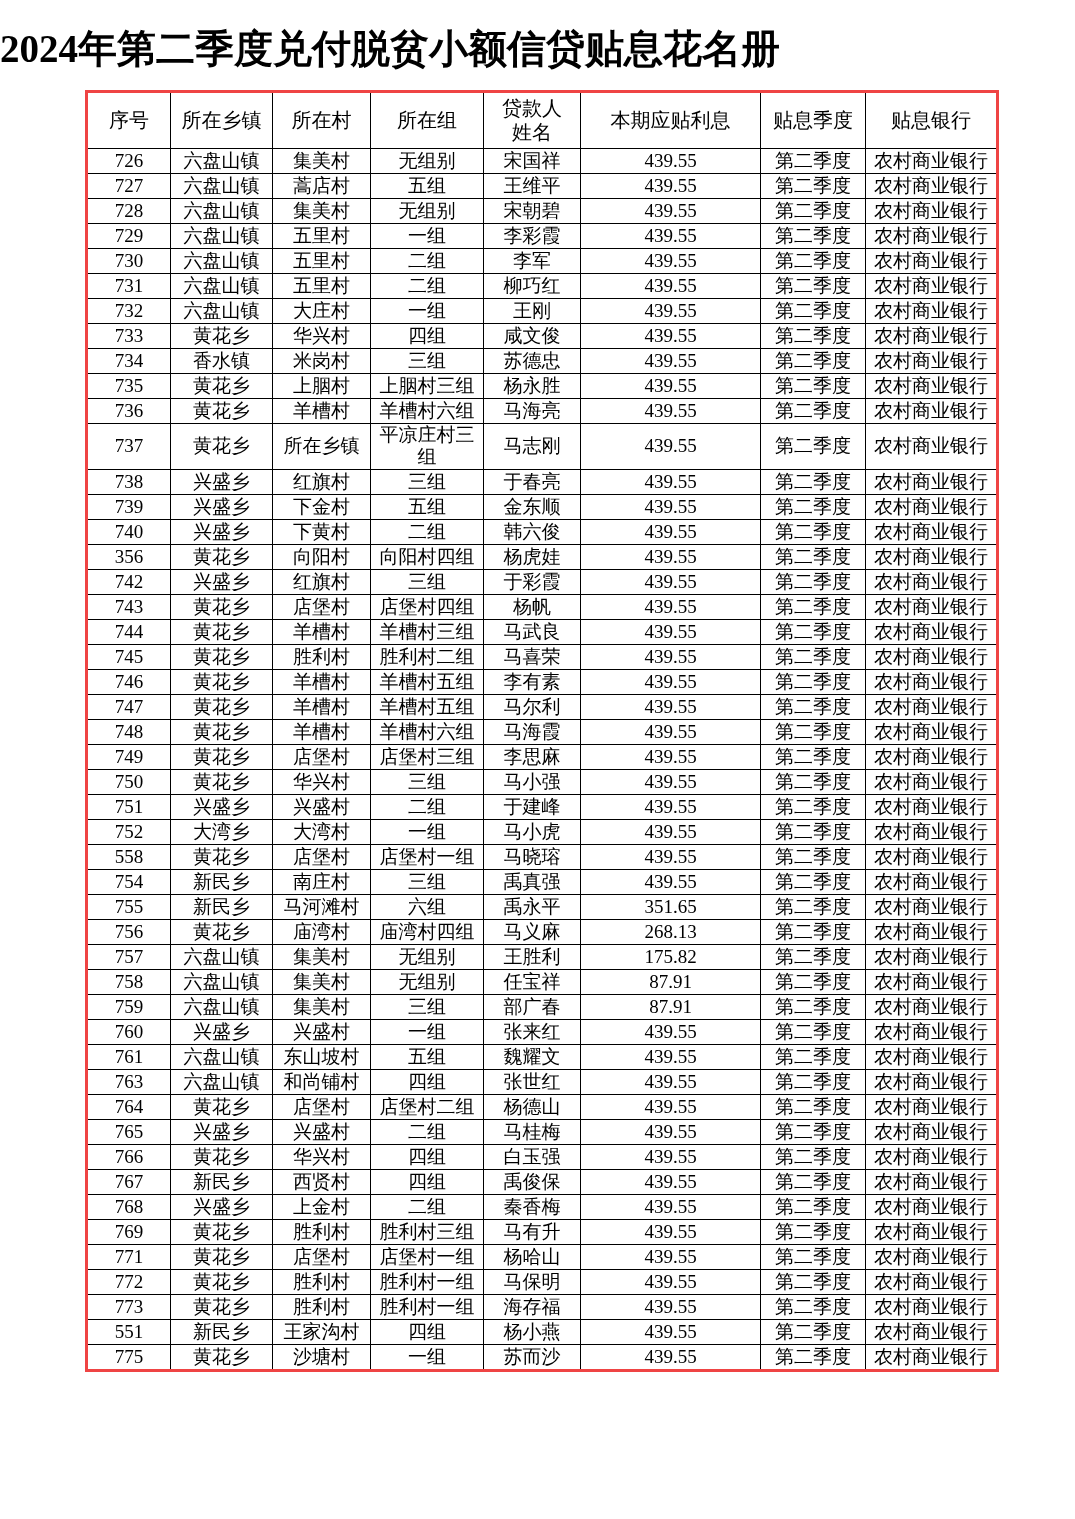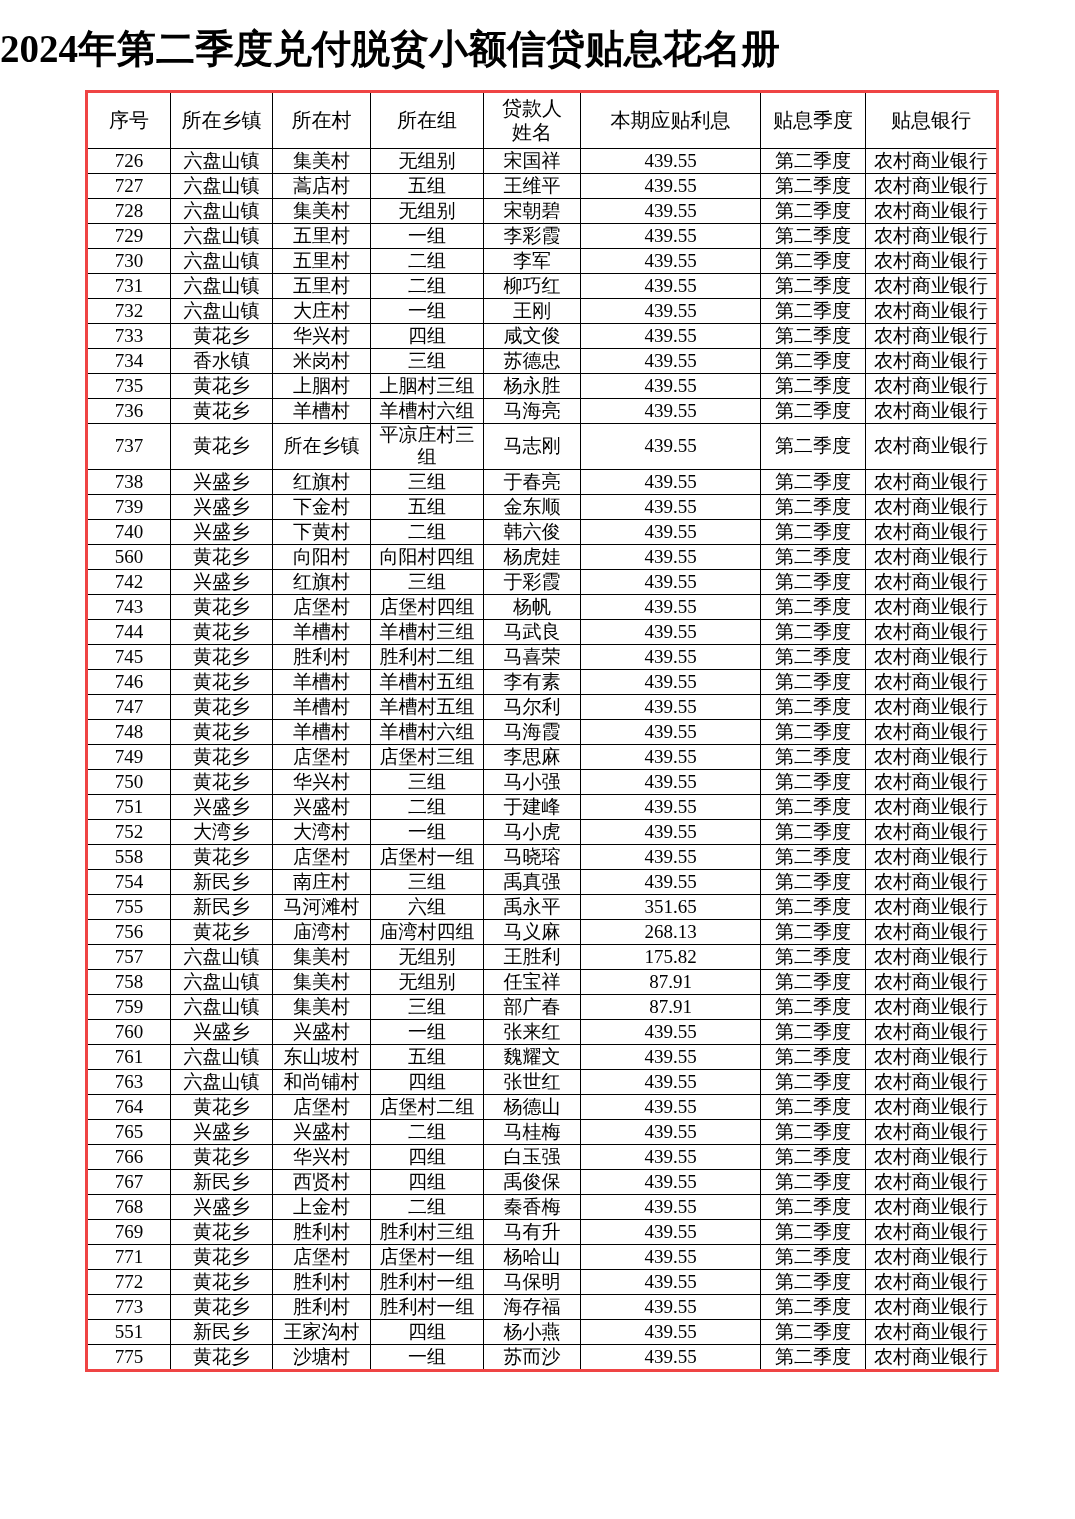--- a/index.html
+++ b/index.html
@@ -213,7 +213,7 @@
           <td>农村商业银行</td>
         </tr>
         <tr>
-          <td>560</td>
+          <td>356</td>
           <td>黄花乡</td>
           <td>向阳村</td>
           <td>向阳村四组</td>

